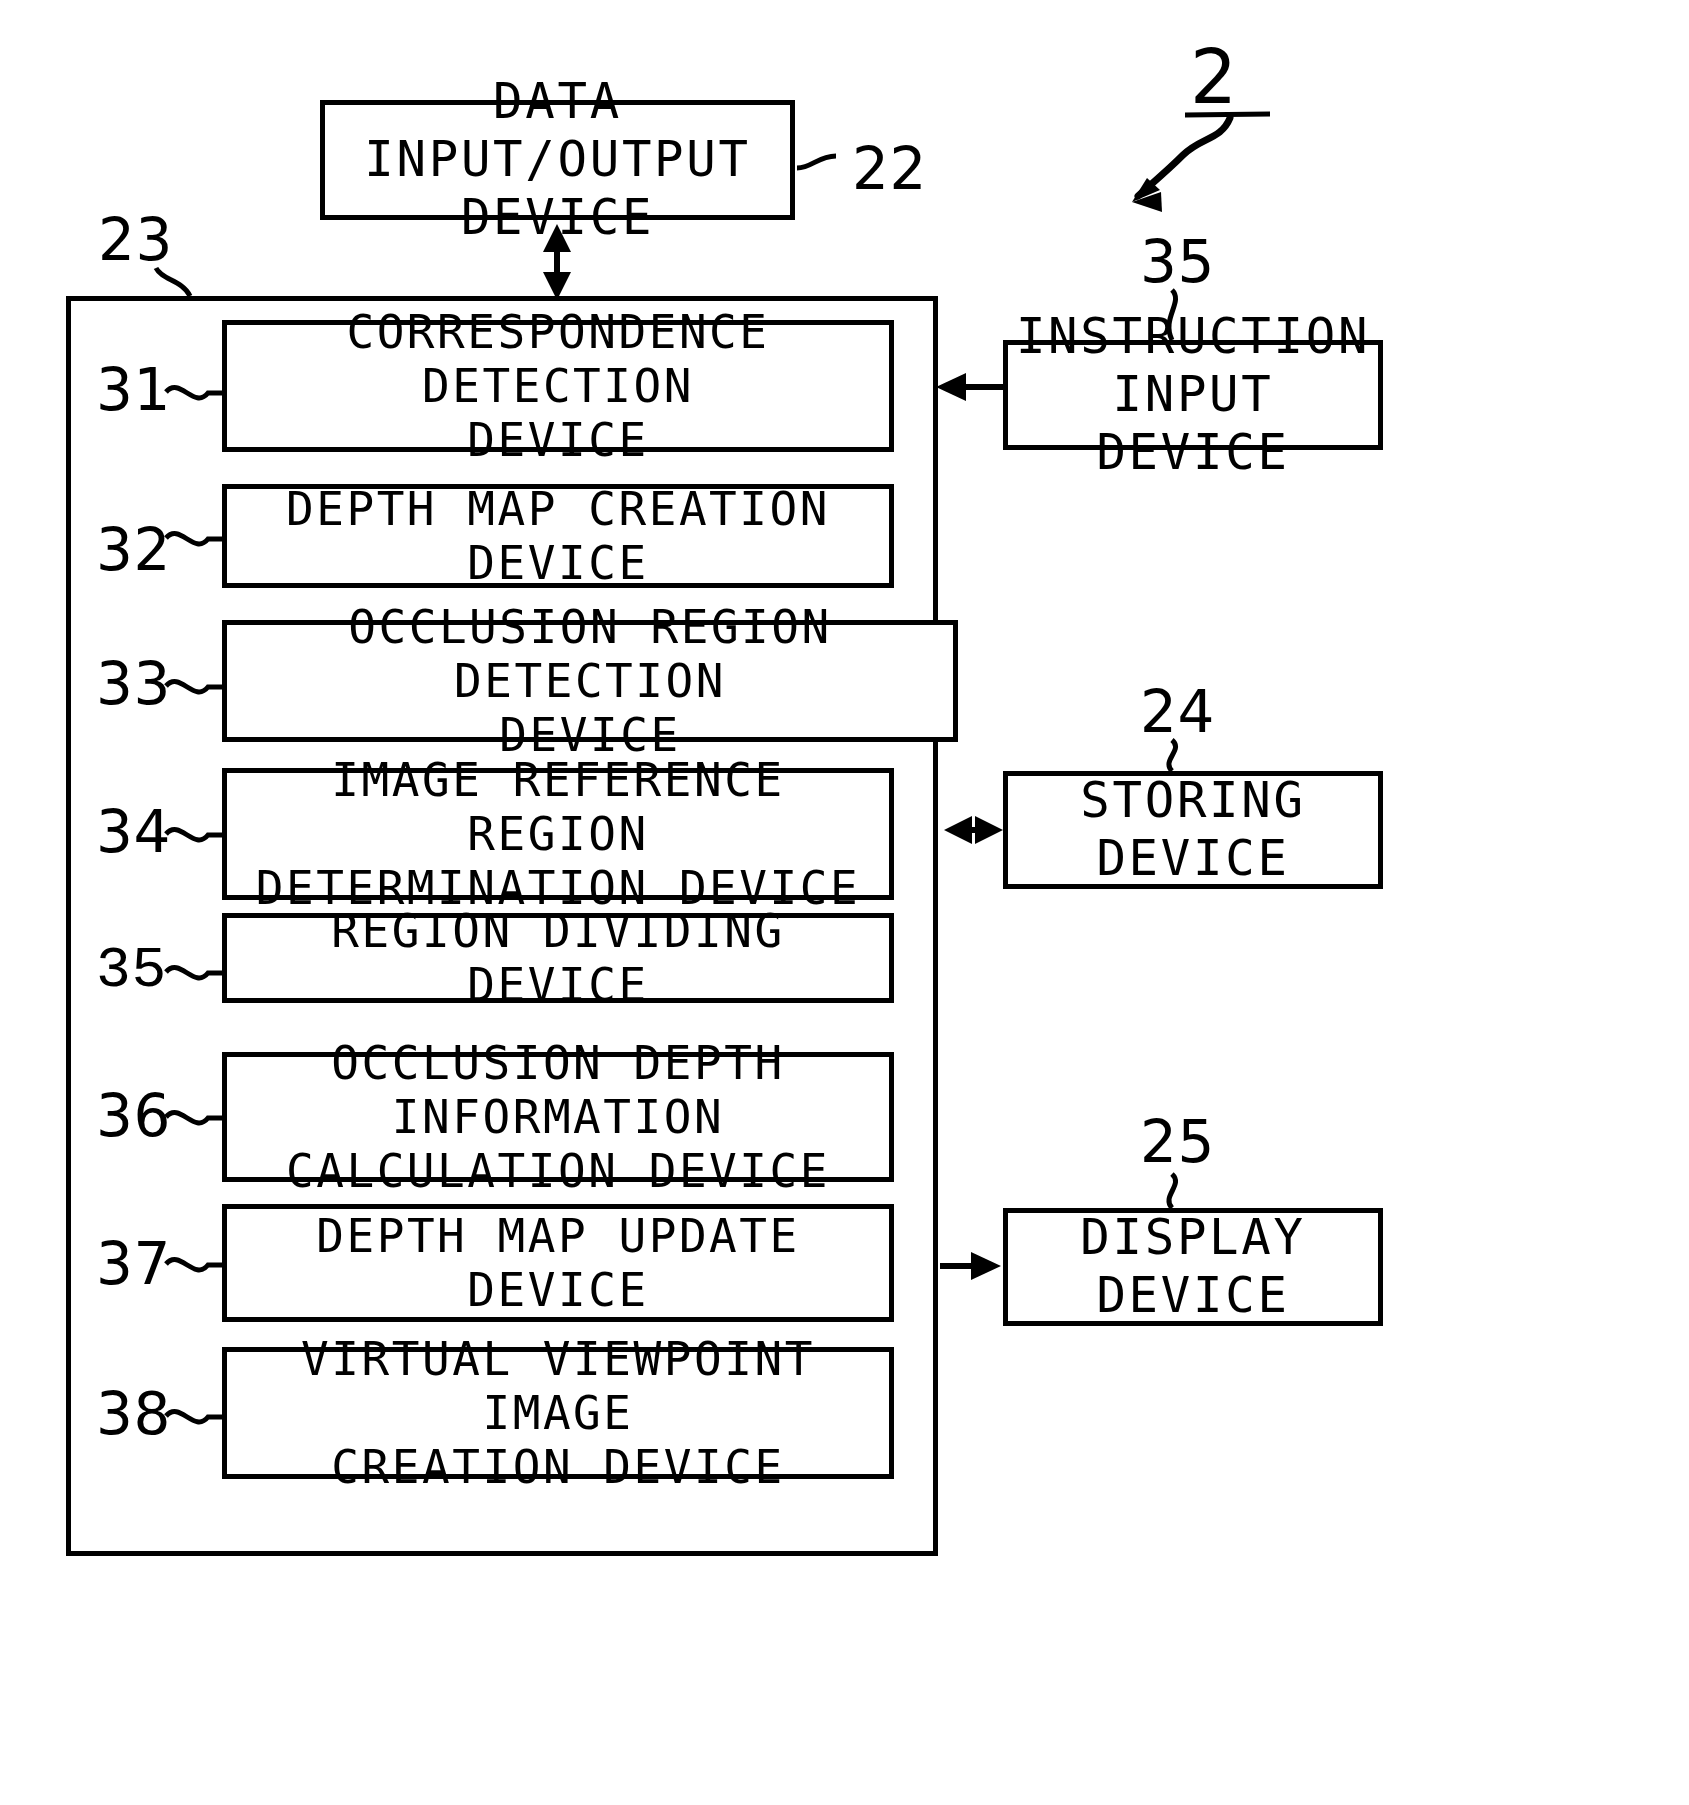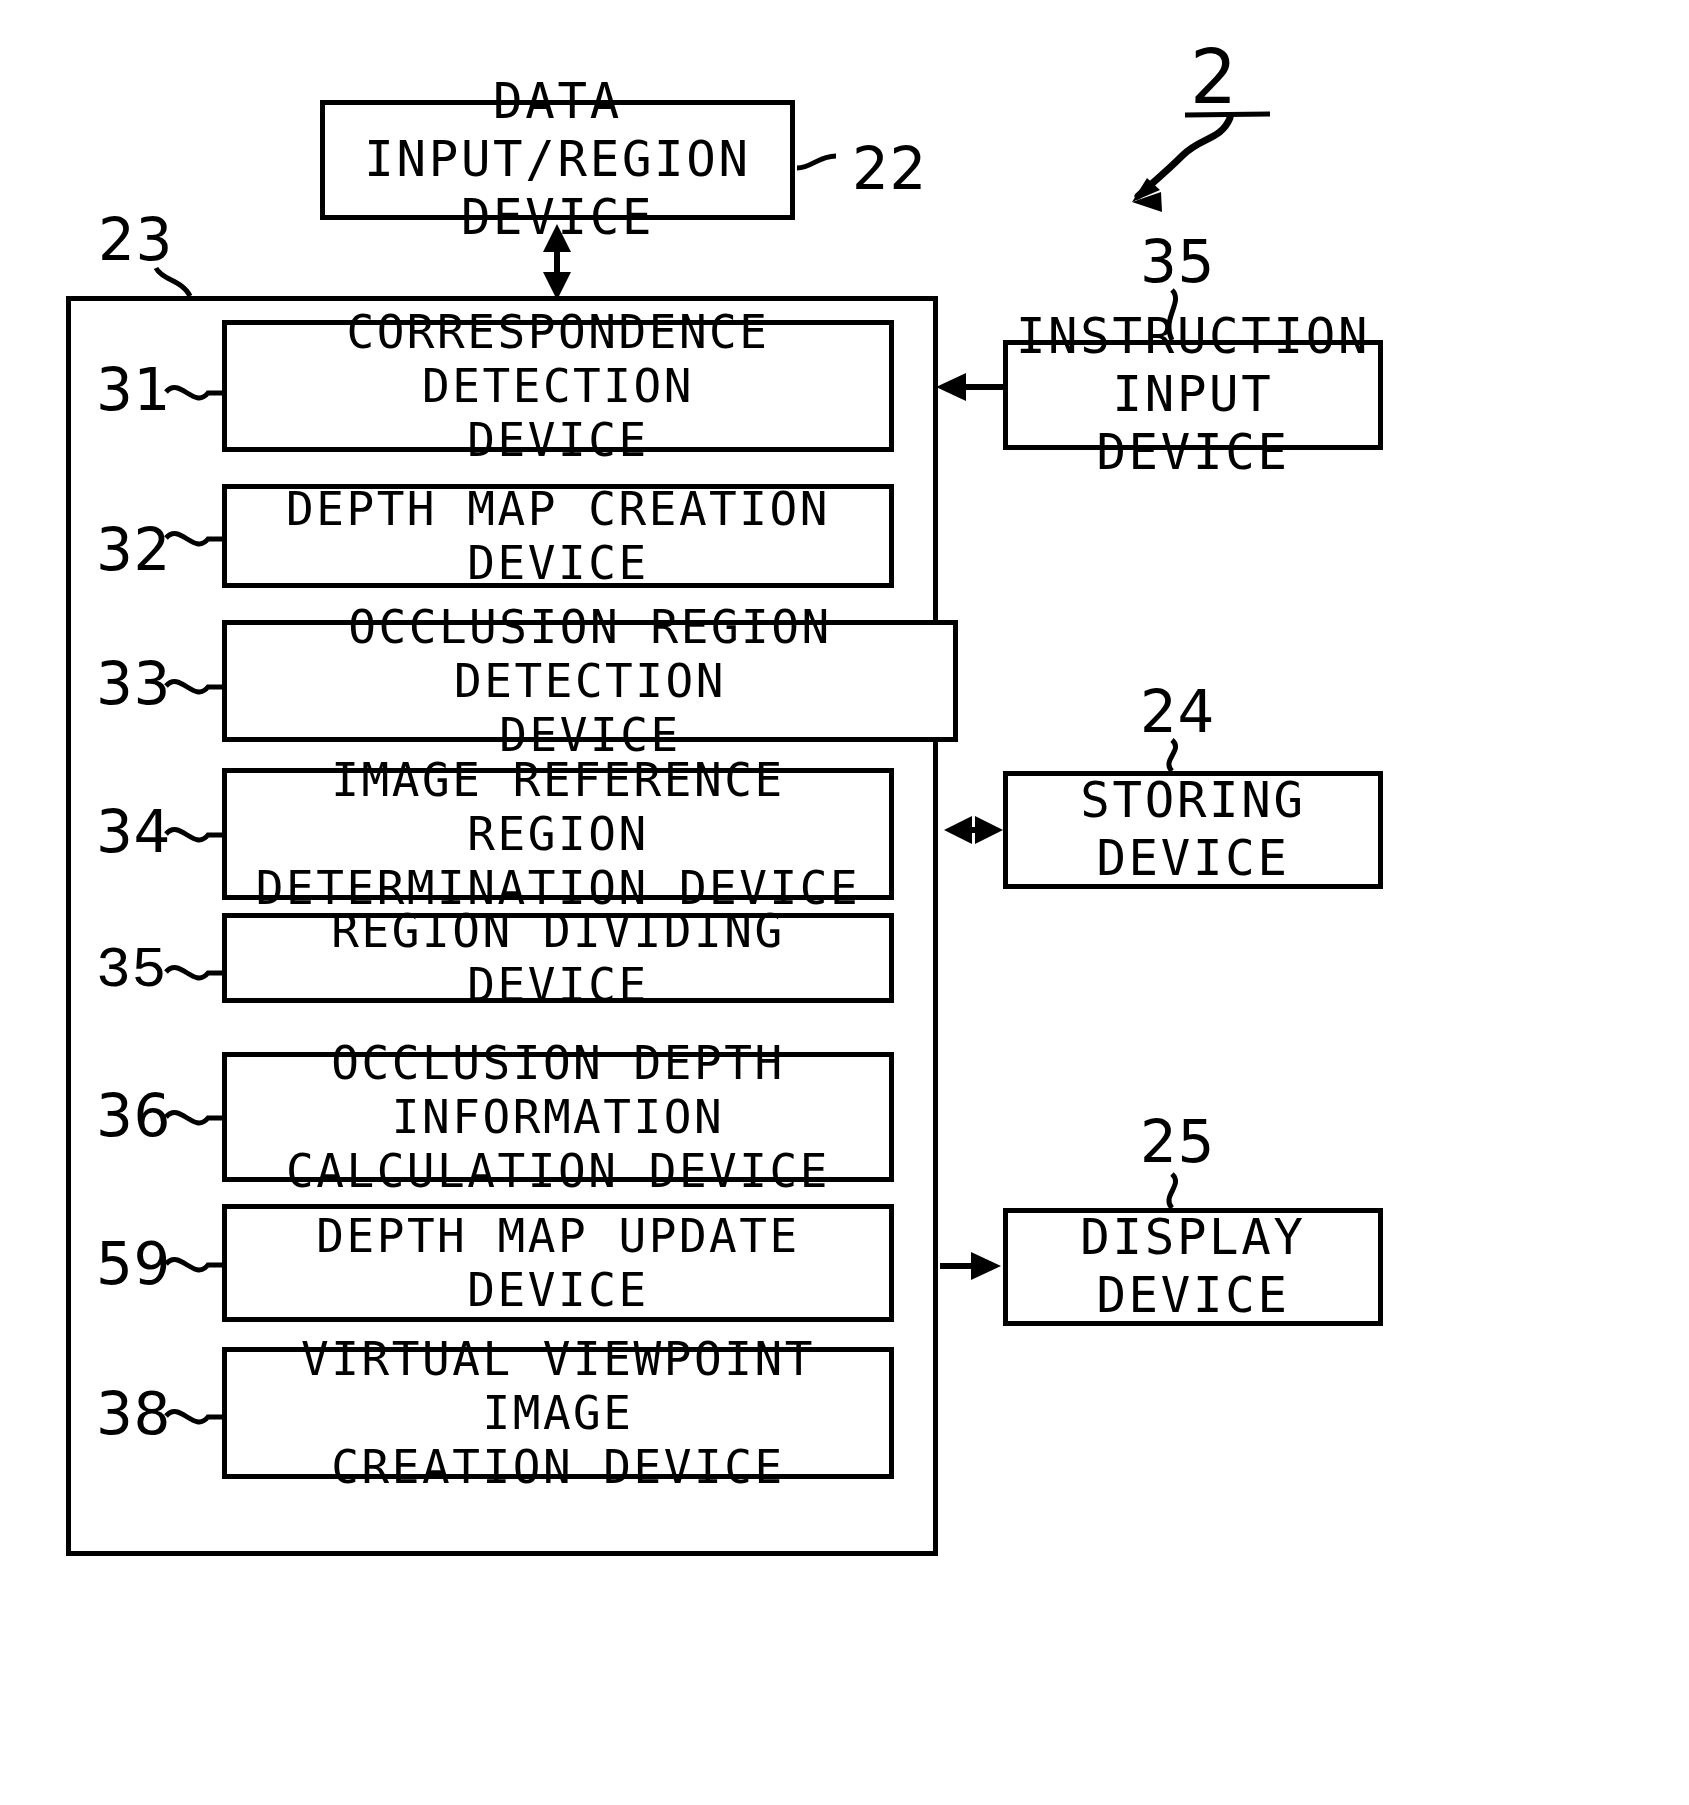--- a/index.html
+++ b/index.html
@@ -75,7 +75,7 @@
   </svg>
 
   <div class="box t50" style="left:320px; top:100px; width:475px; height:120px;">
-    <span class="txt">DATA INPUT/REGION
+    <span class="txt">DATA INPUT/OUTPUT
 DEVICE</span>
   </div>
   <div class="ref" style="left:852px; top:135px;">22</div>

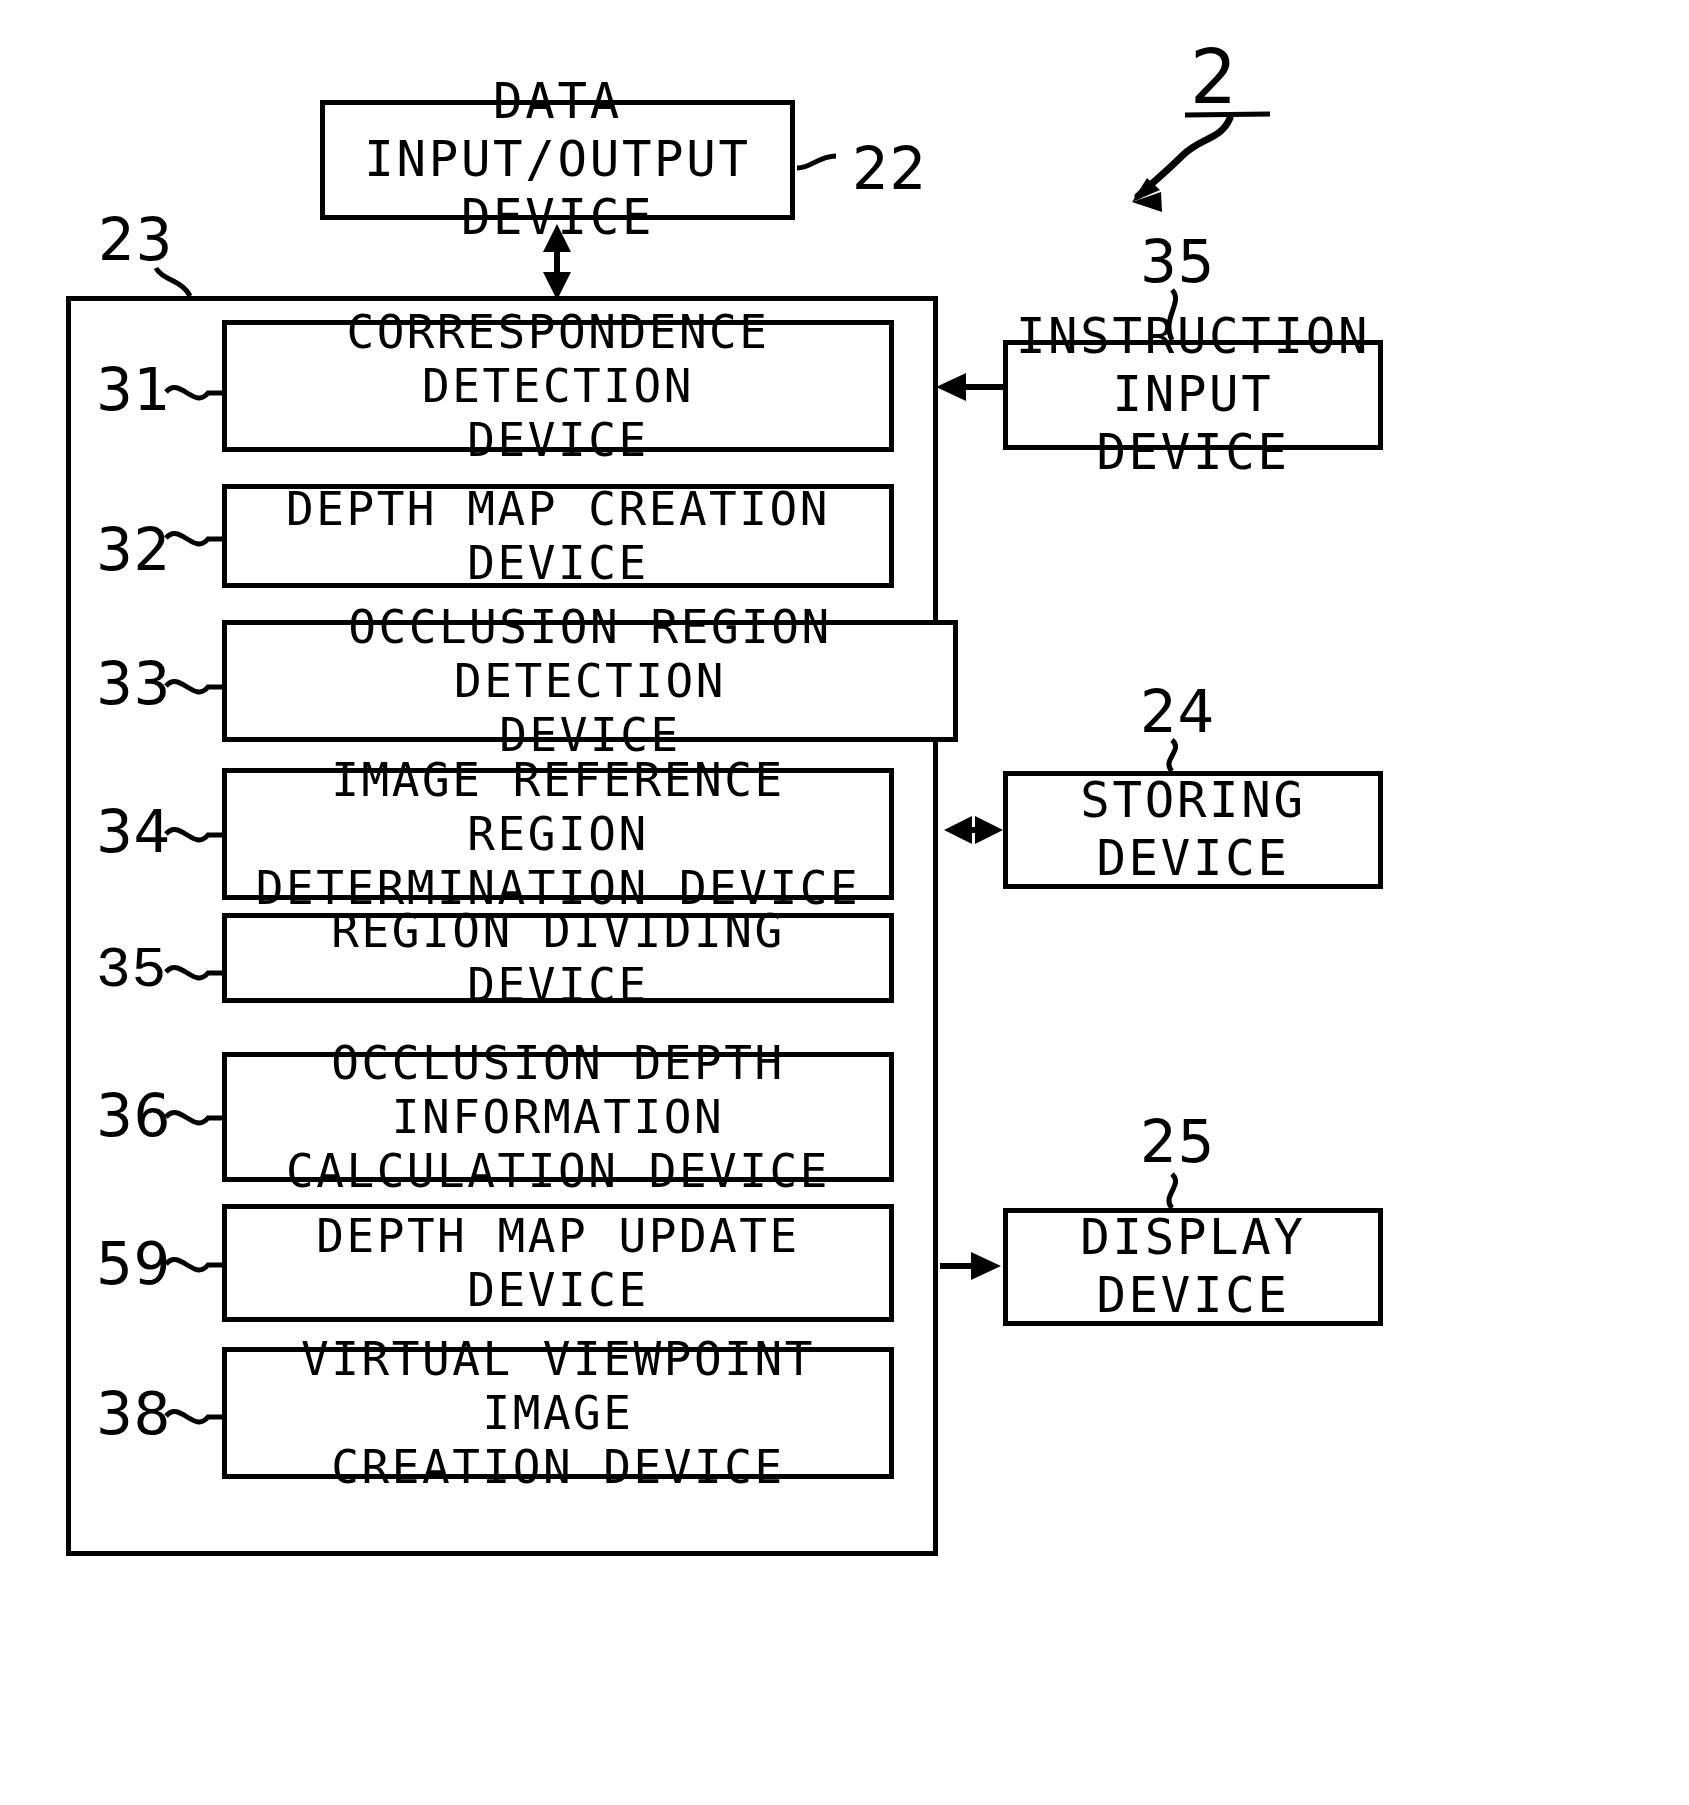--- a/index.html
+++ b/index.html
@@ -150,7 +150,7 @@
   <div class="box t48" style="left:222px; top:1204px; width:672px; height:118px;">
     <span class="txt">DEPTH MAP UPDATE DEVICE</span>
   </div>
-  <div class="ref" style="left:96px; top:1230px;">59</div>
+  <div class="ref" style="left:96px; top:1230px;">37</div>
   <svg class="overlay">
     <path d="M166 1264 C 180 1248, 194 1282, 208 1265 L222 1265" fill="none" stroke="#000" stroke-width="5"></path>
   </svg>

